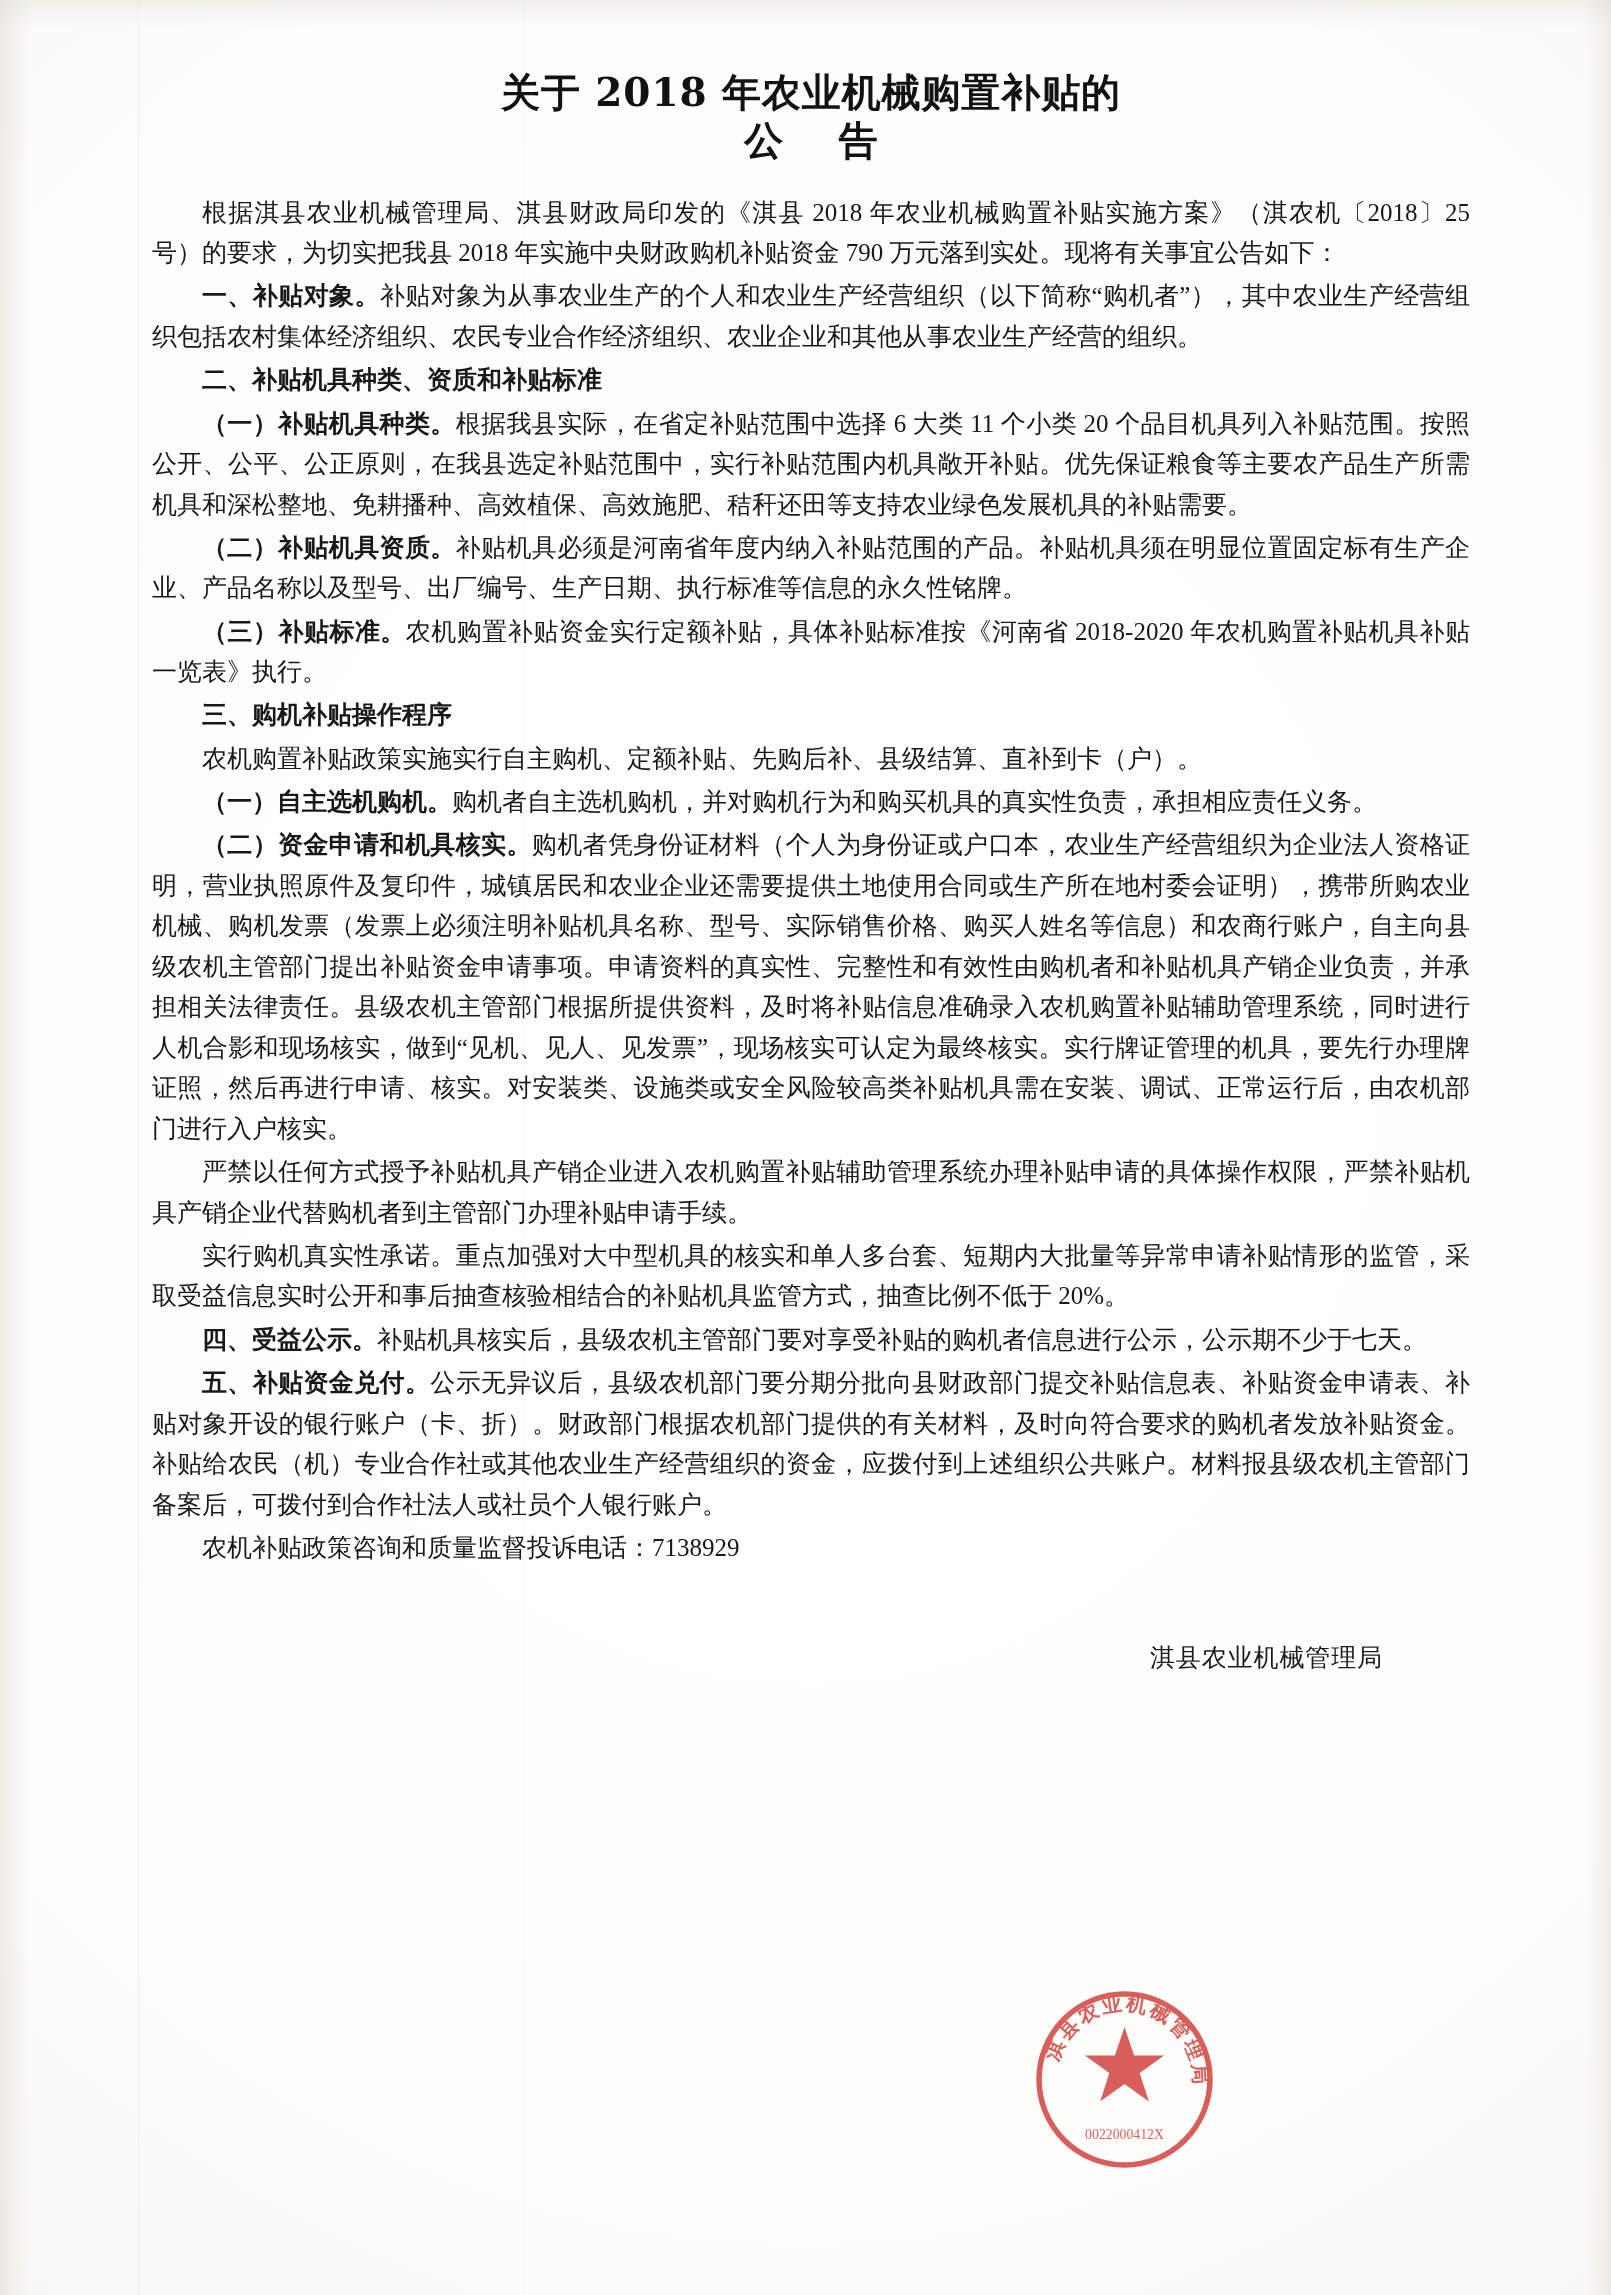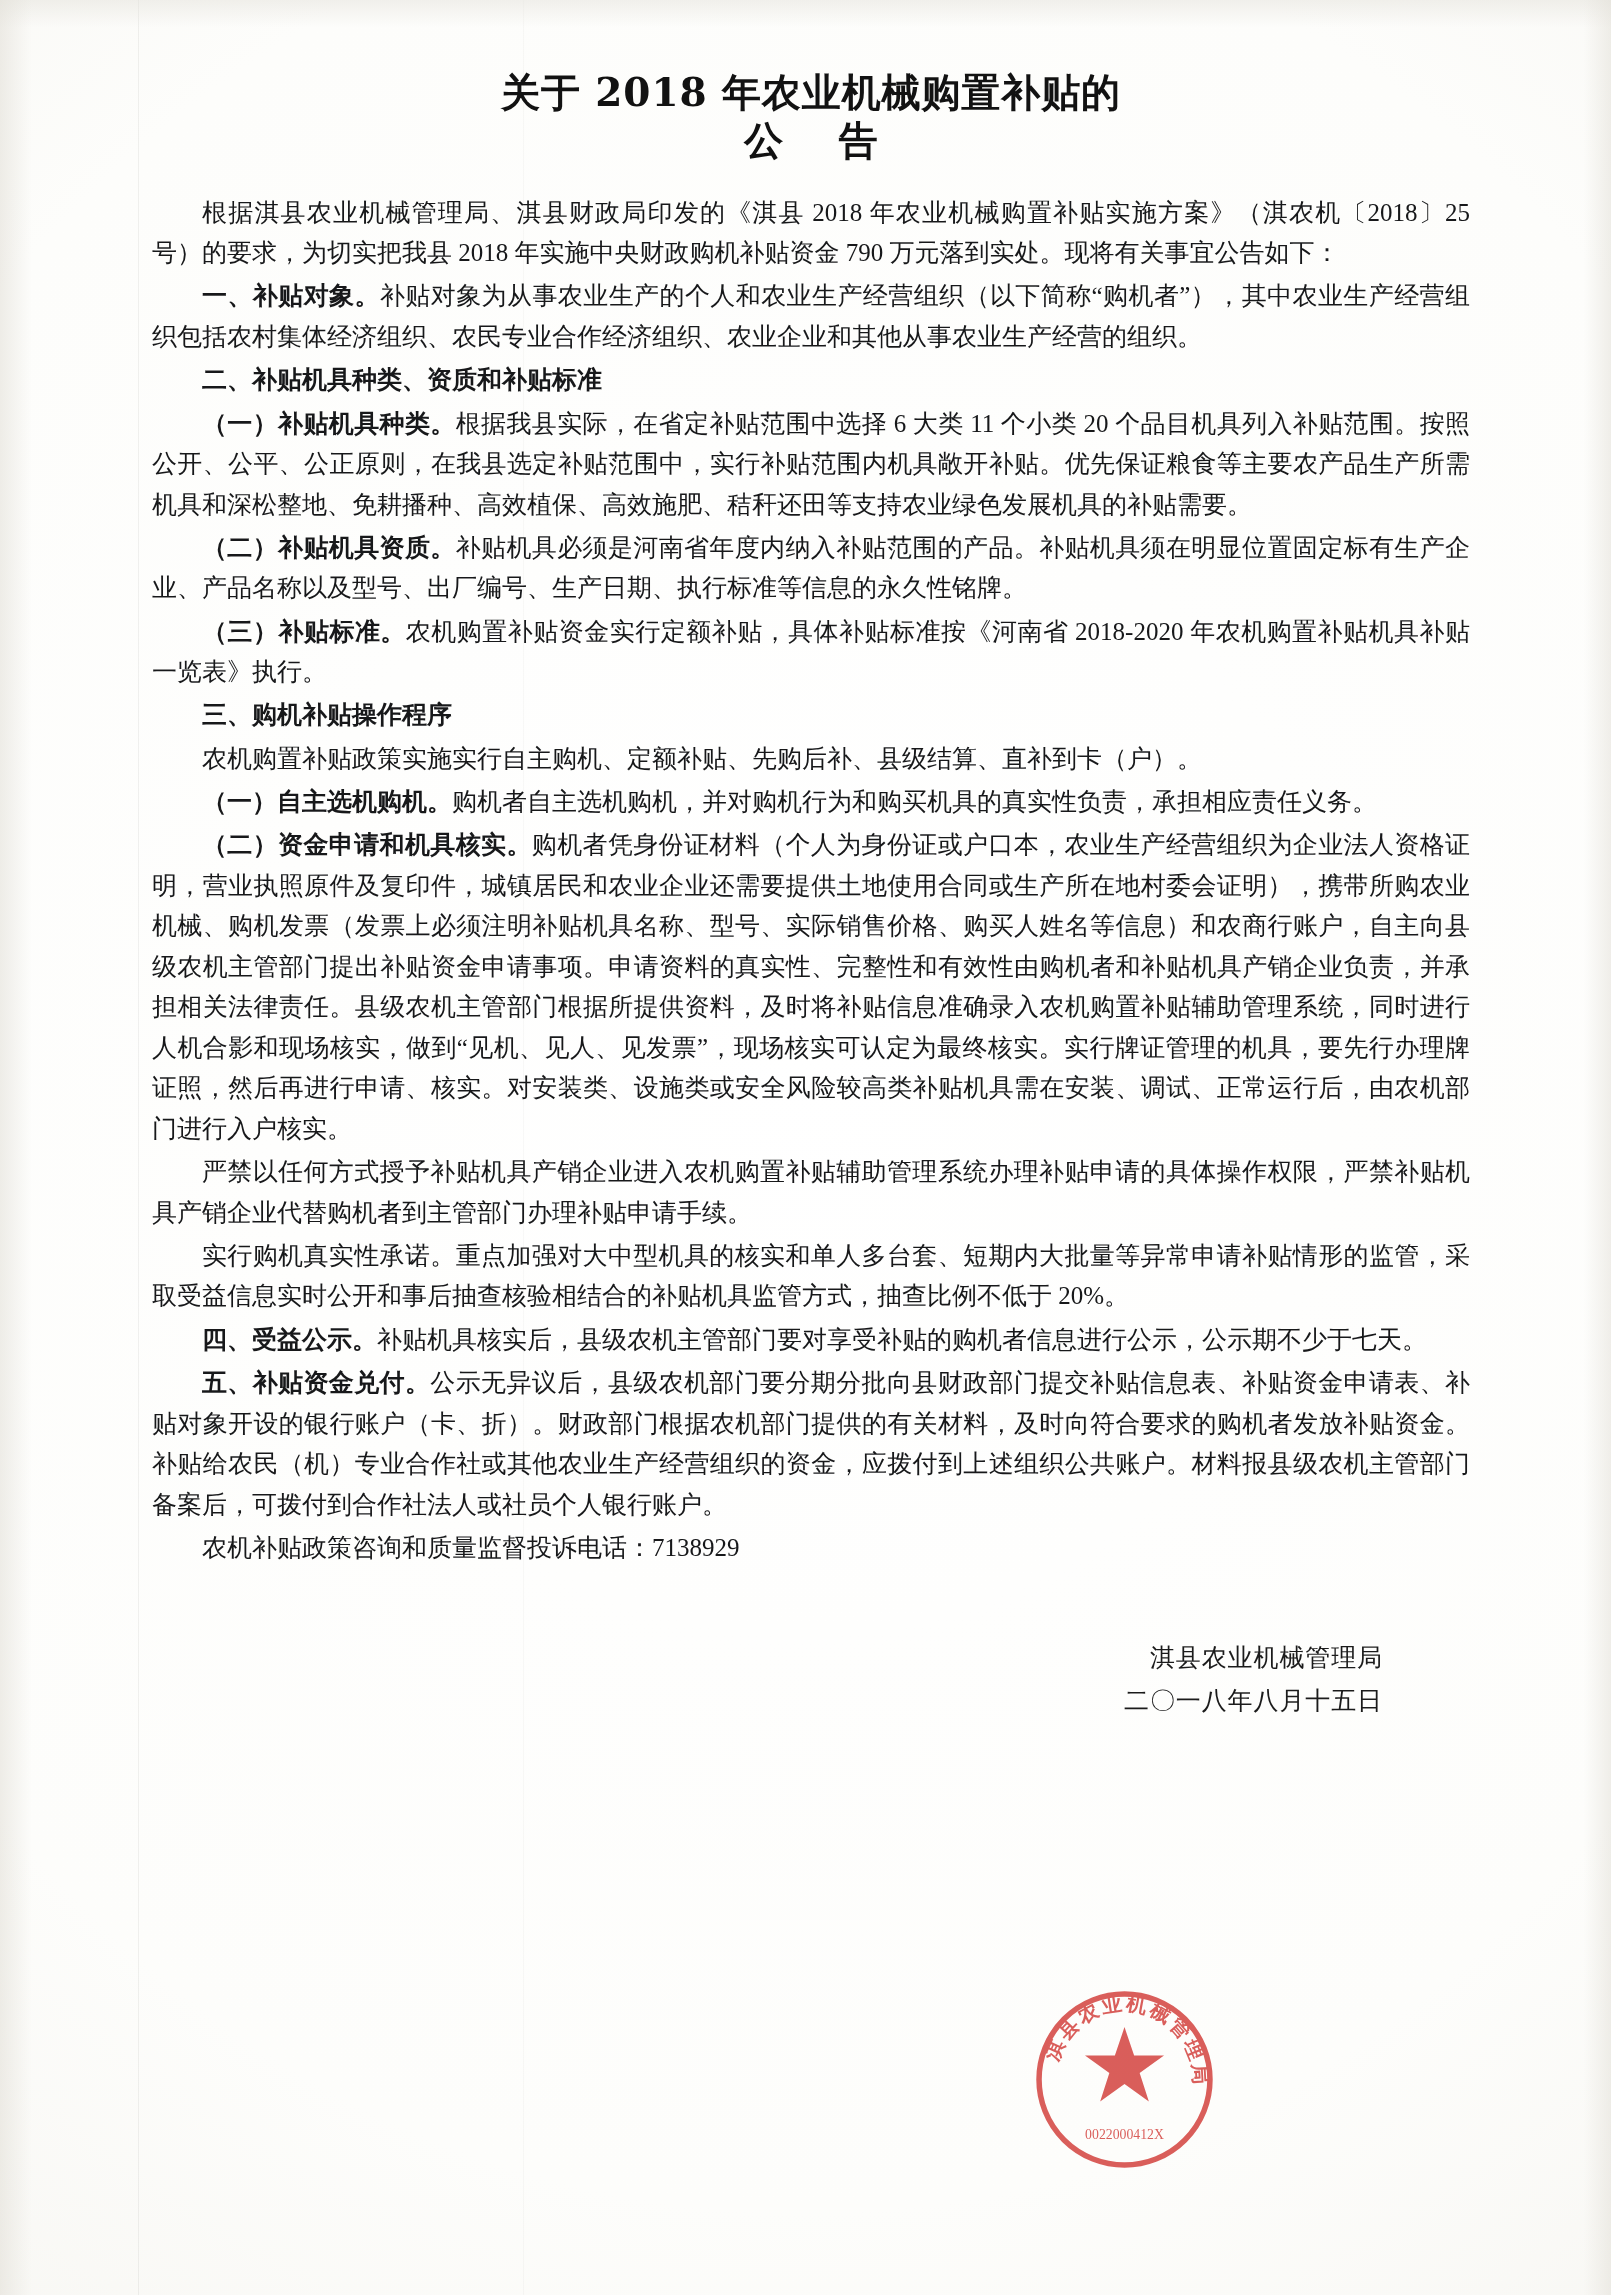--- a/index.html
+++ b/index.html
@@ -145,7 +145,6 @@
 
     <div class="sign-block">
       <div>淇县农业机械管理局</div>
-      <div>二〇一八年八月十五日</div>
     </div>
 
   </div>

